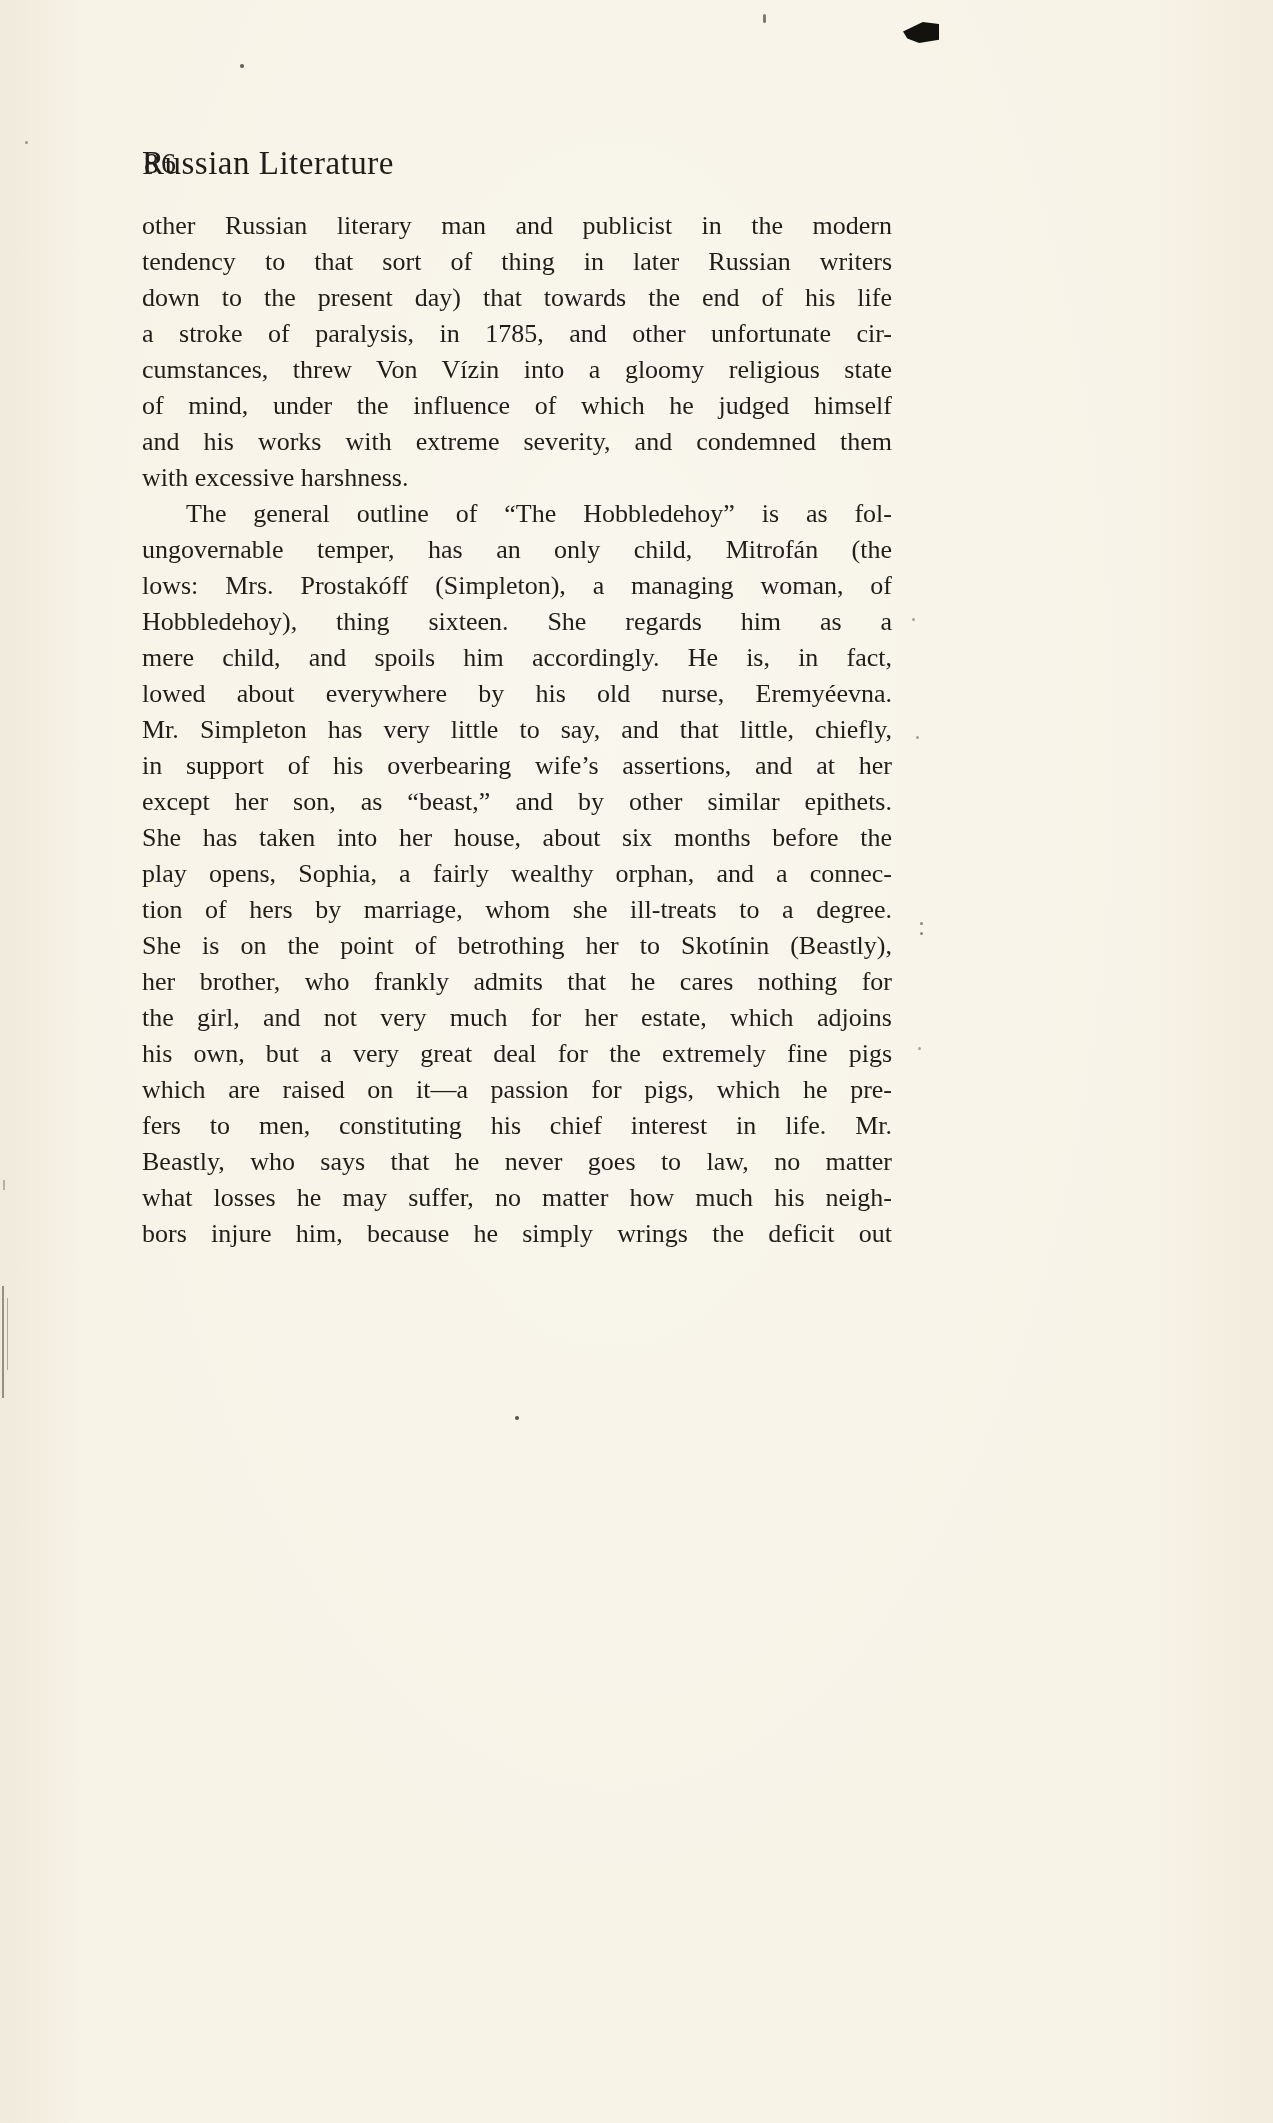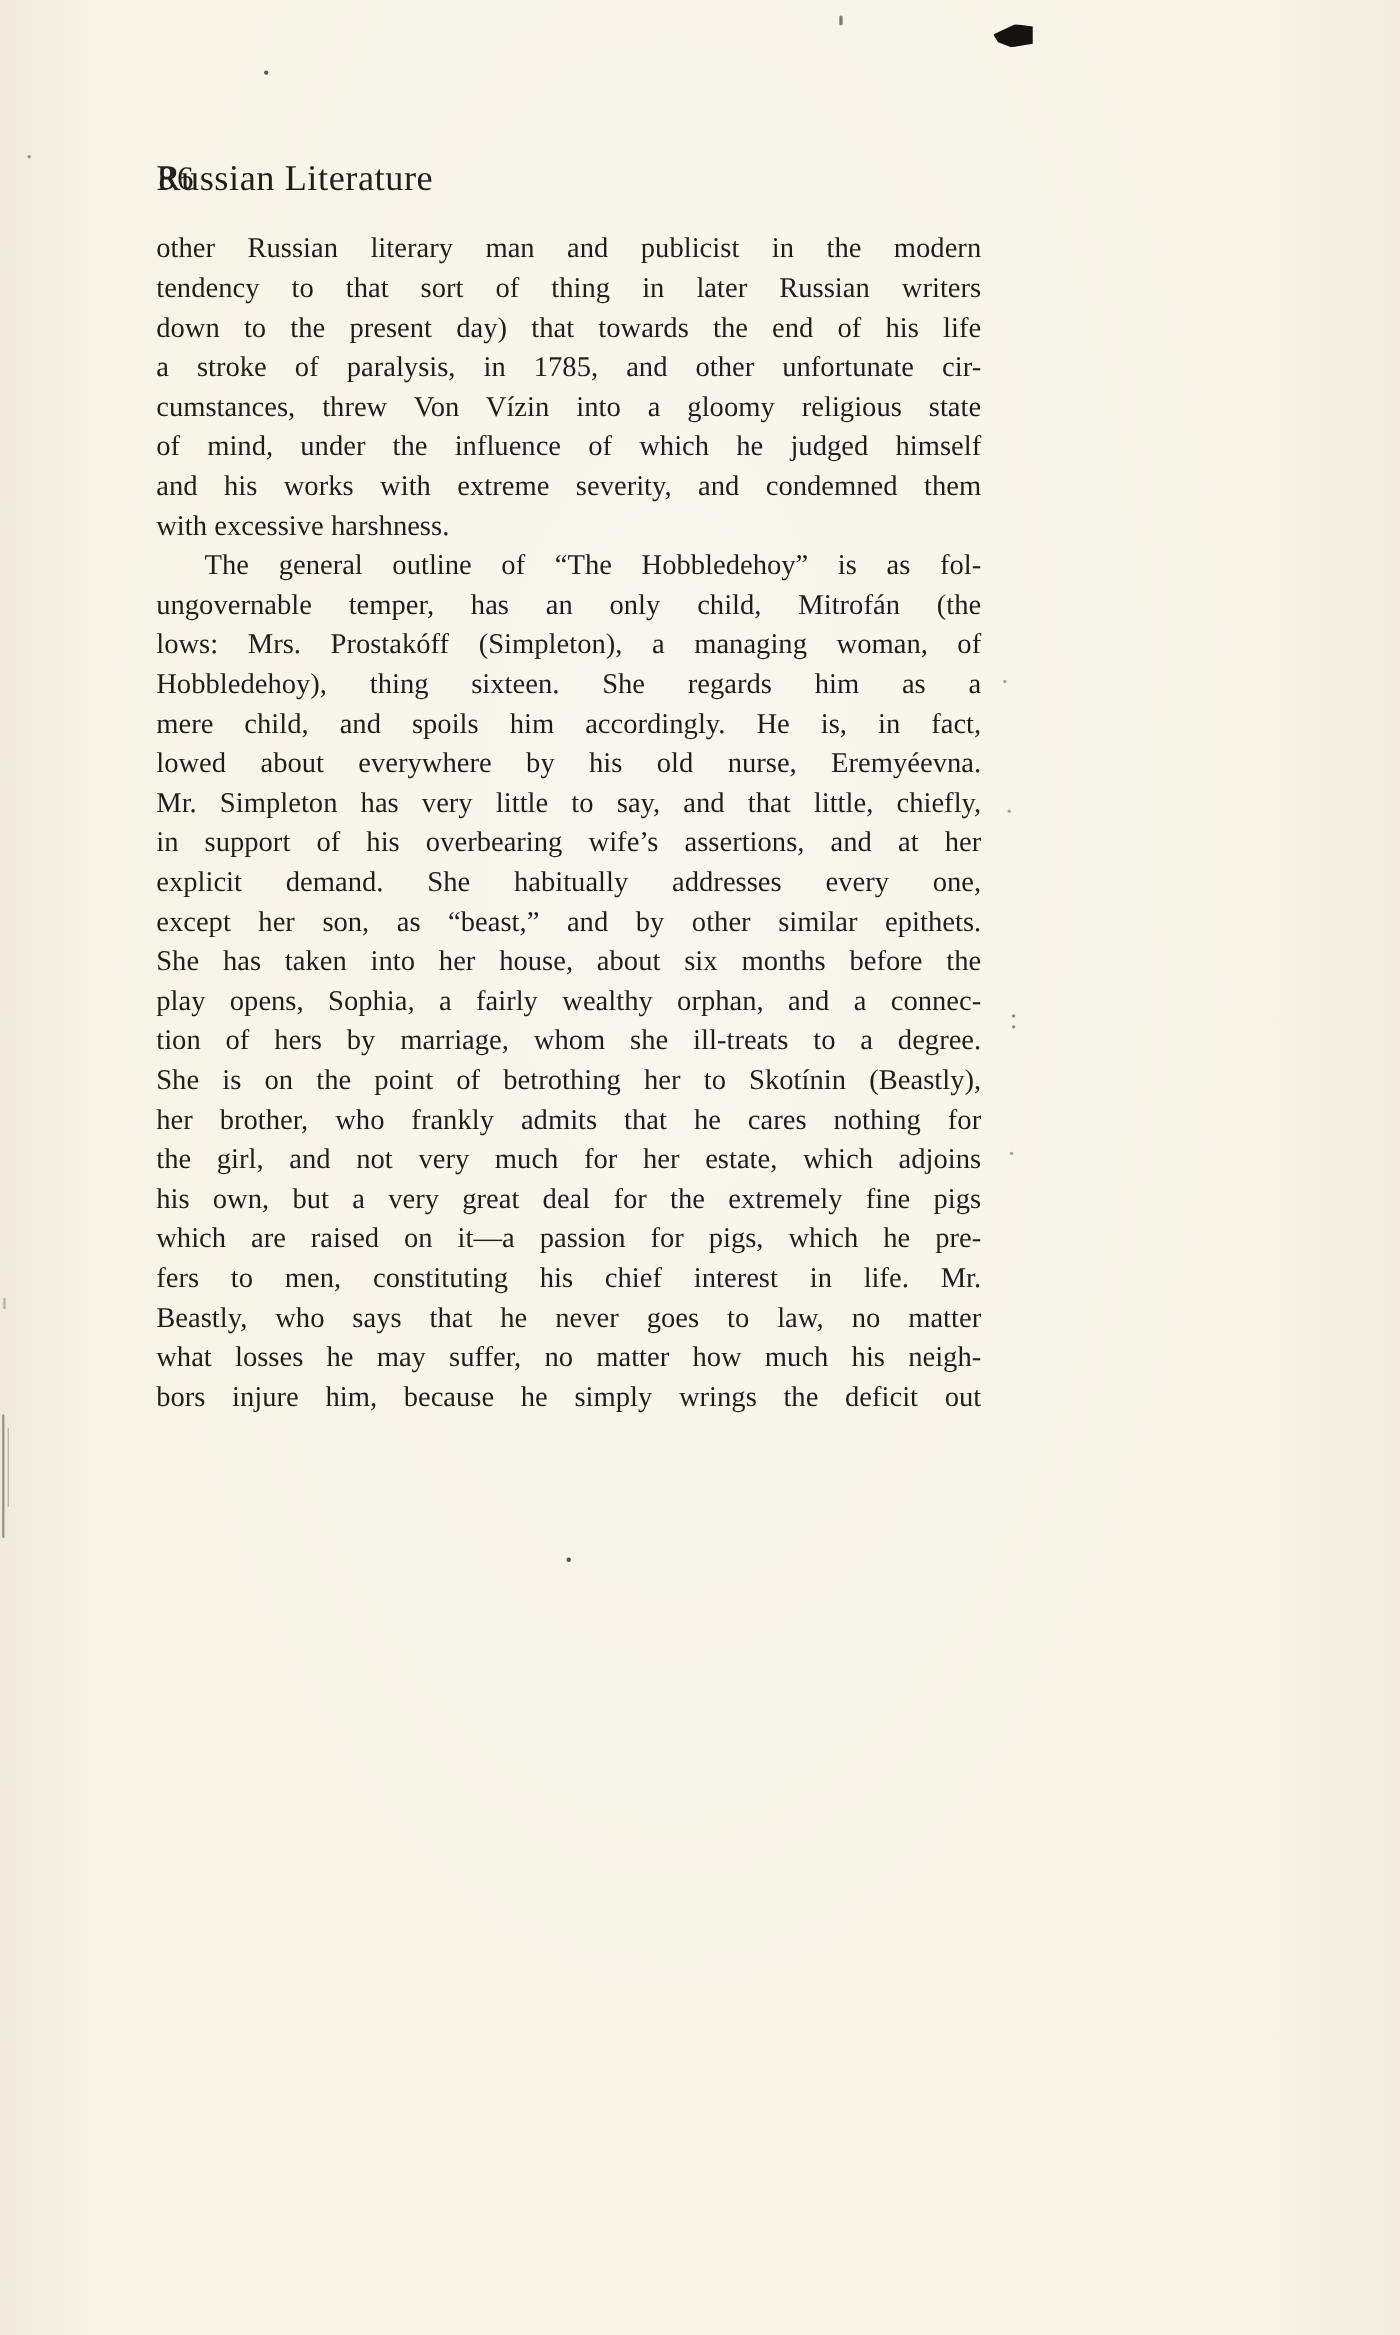--- a/index.html
+++ b/index.html
@@ -107,7 +107,6 @@
         <div class="line">lowed about everywhere by his old nurse, Eremyéevna.</div>
         <div class="line">Mr. Simpleton has very little to say, and that little, chiefly,</div>
         <div class="line">in support of his overbearing wife’s assertions, and at her</div>
-        <div class="line">explicit demand. She habitually addresses every one,</div>
         <div class="line">except her son, as “beast,” and by other similar epithets.</div>
         <div class="line">She has taken into her house, about six months before the</div>
         <div class="line">play opens, Sophia, a fairly wealthy orphan, and a connec-</div>

